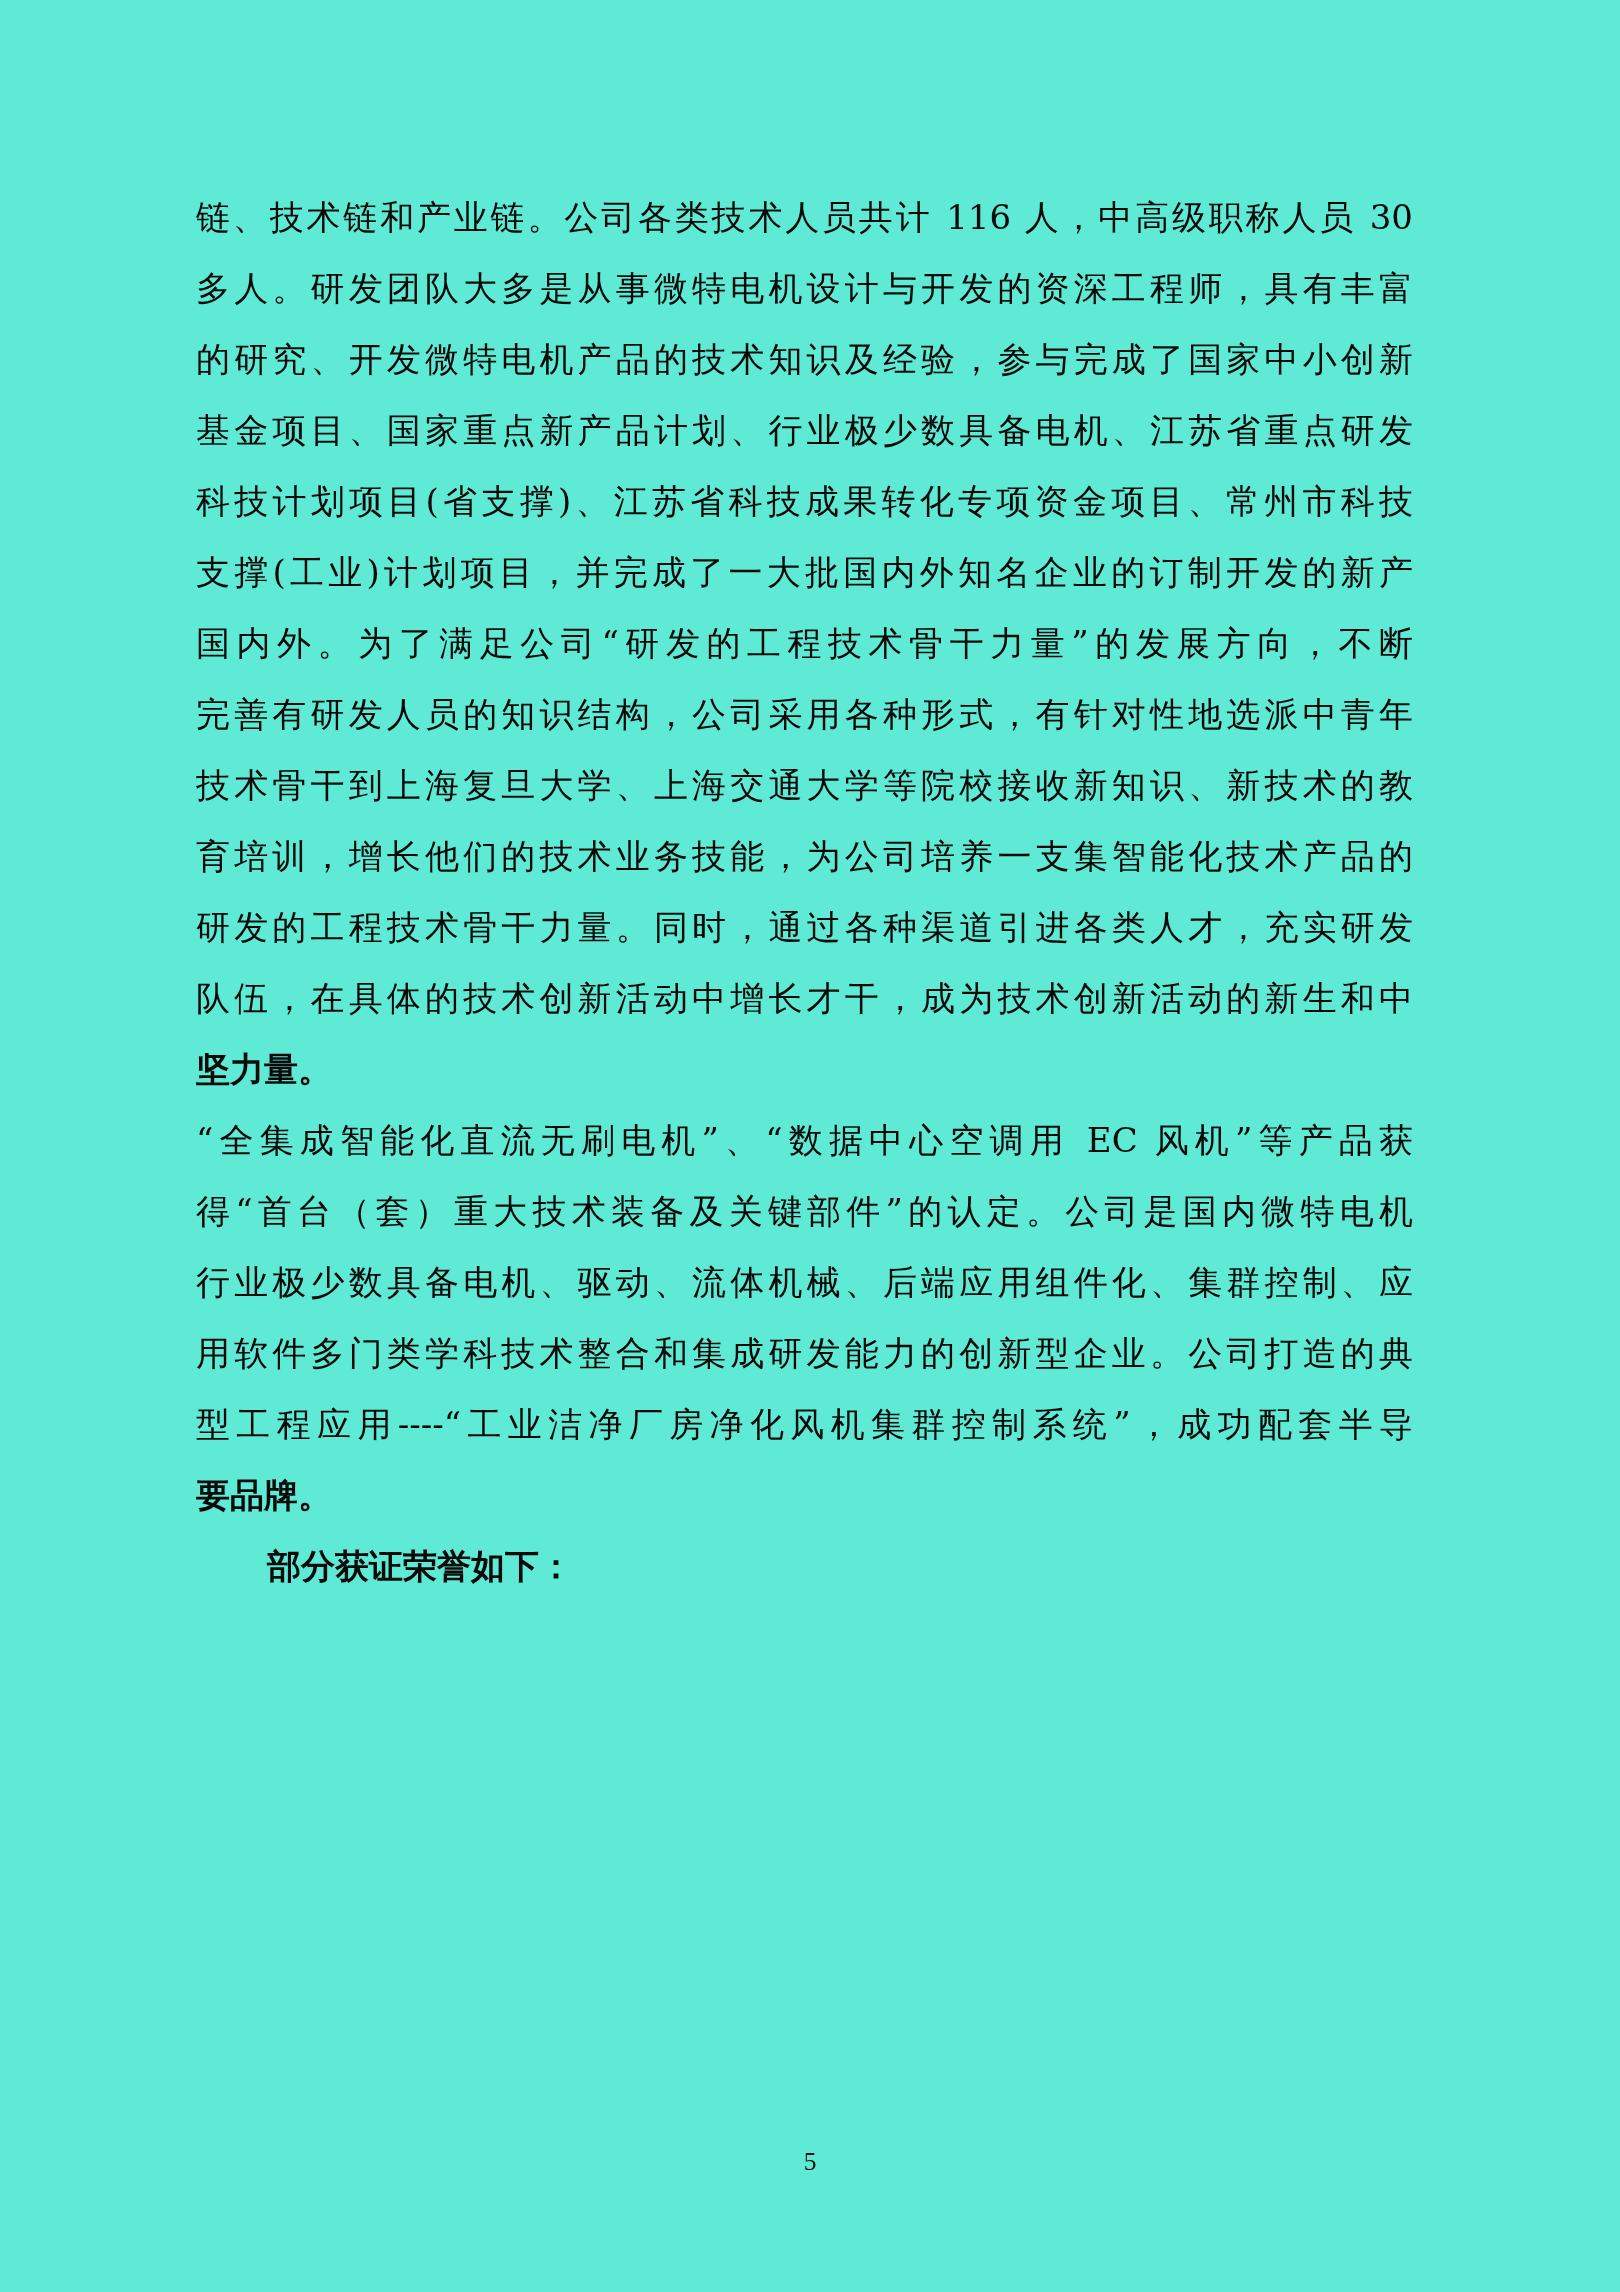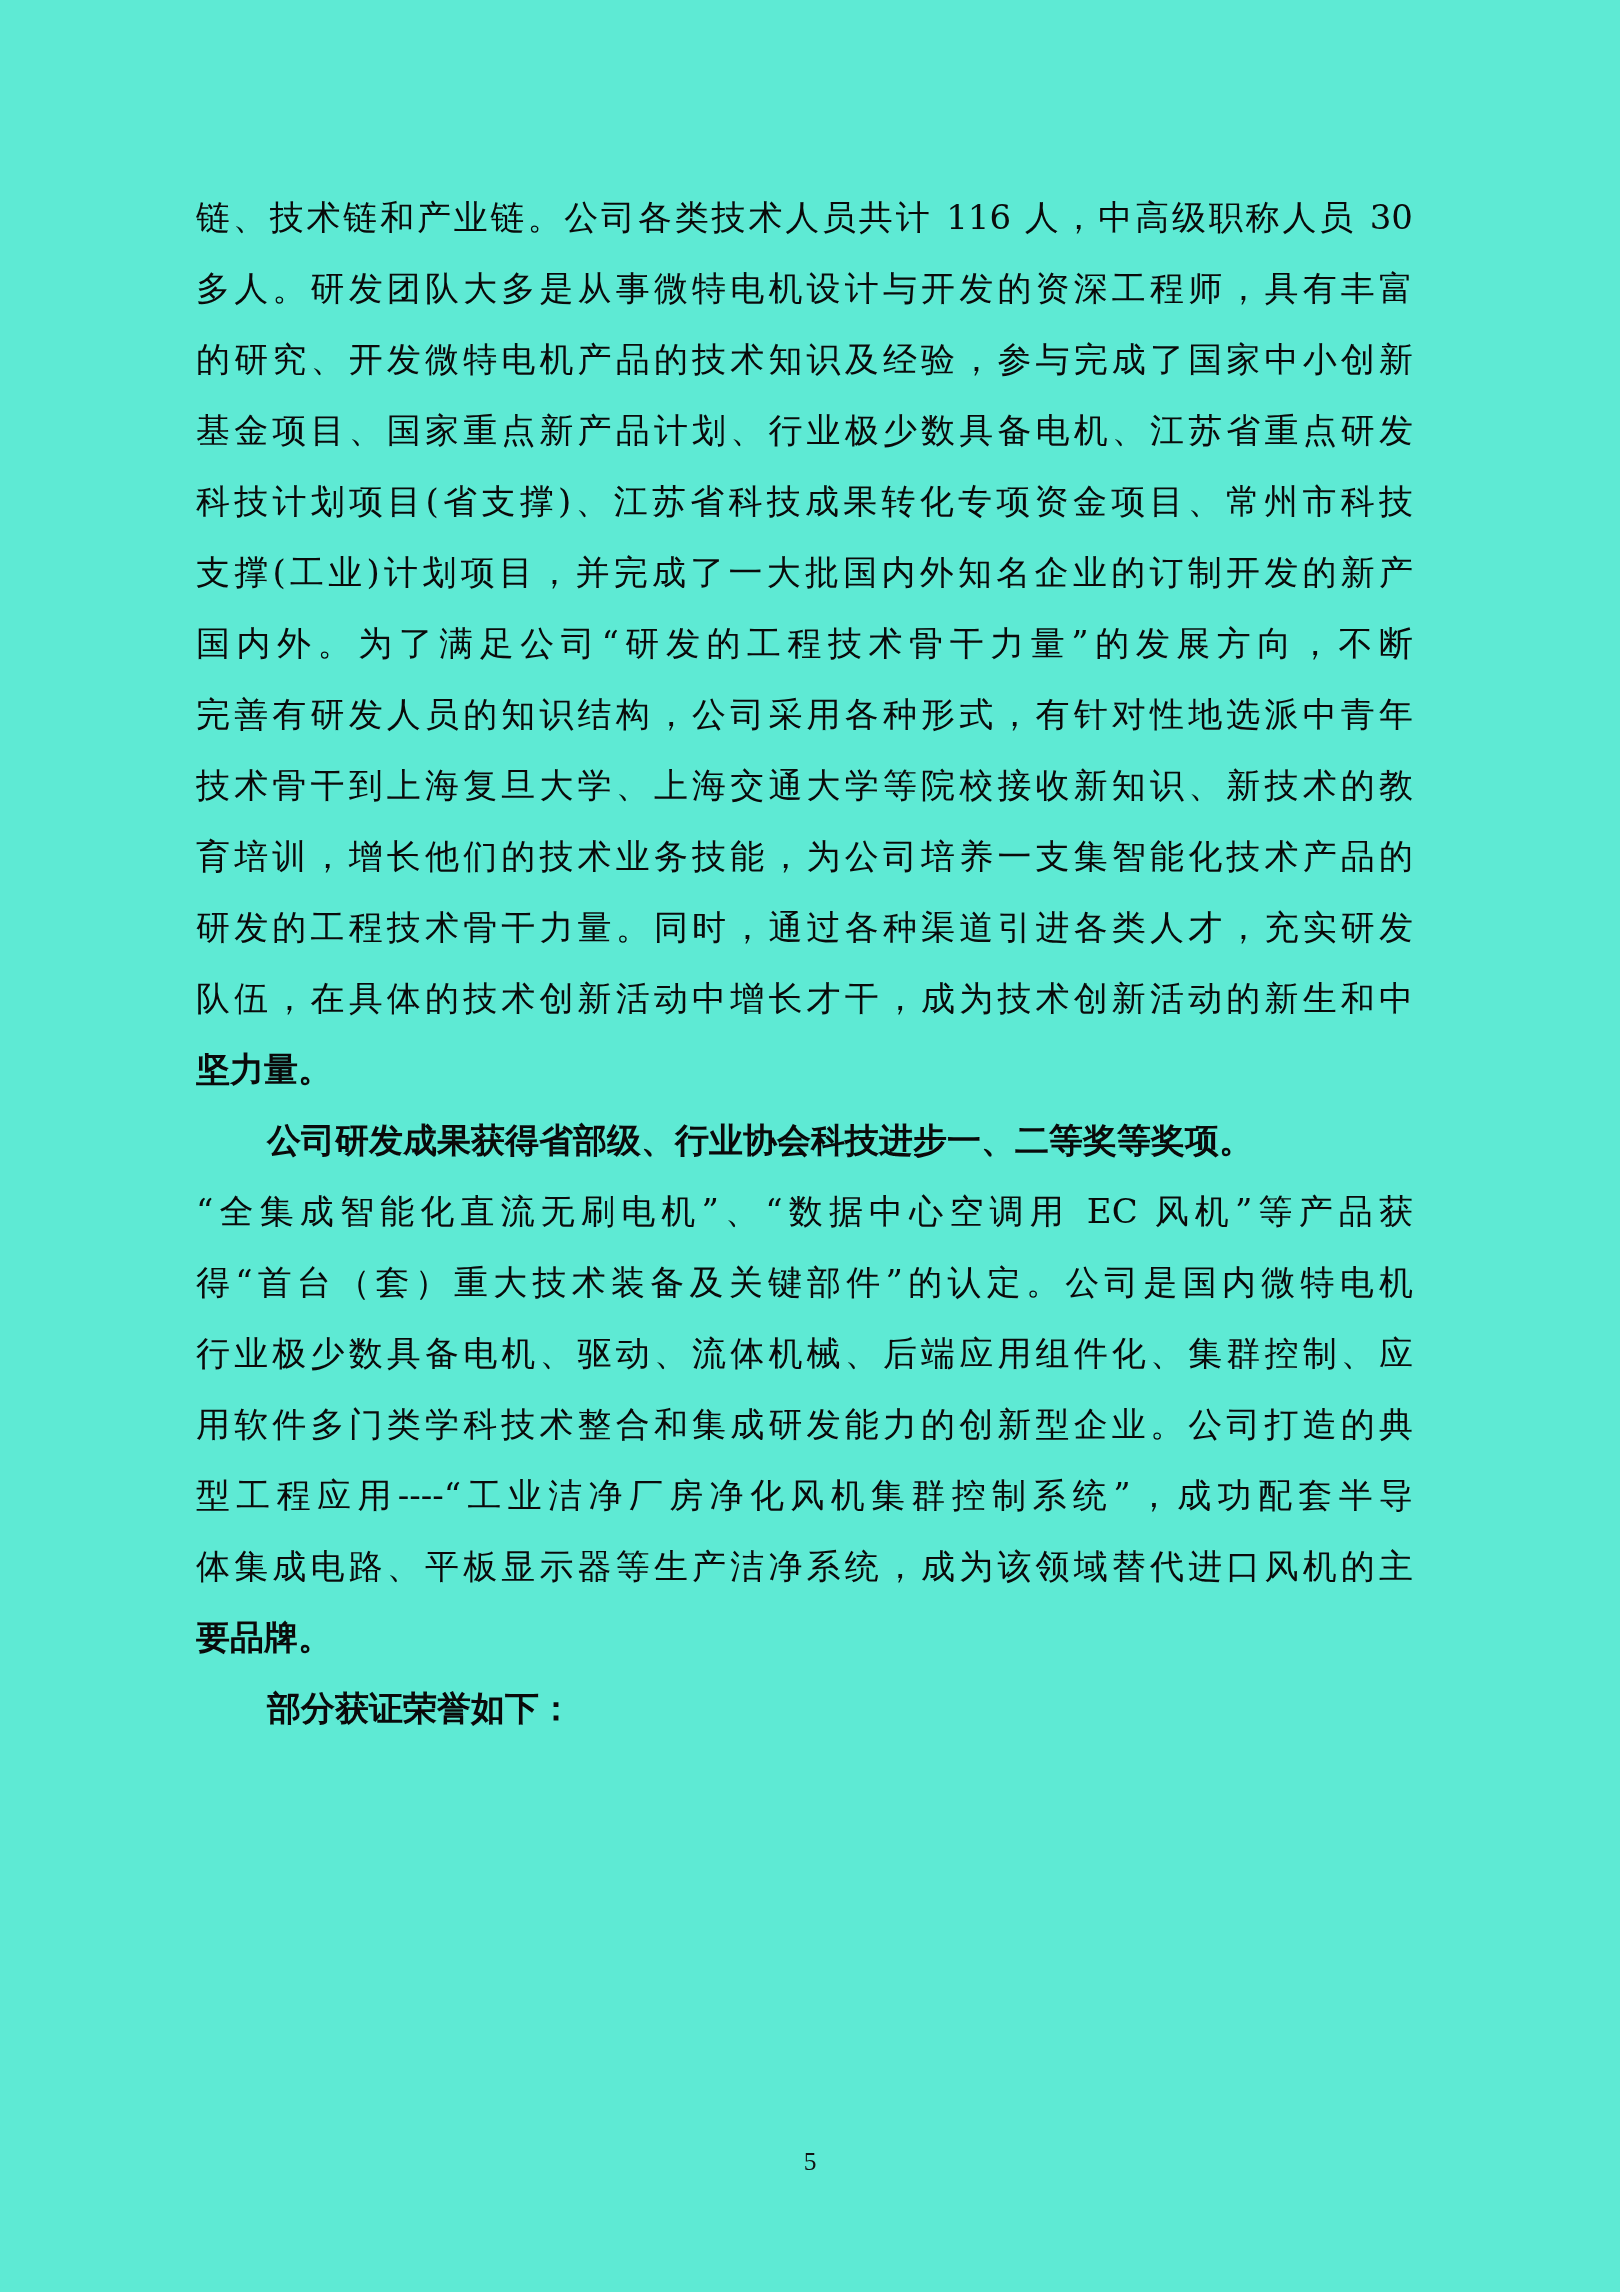--- a/index.html
+++ b/index.html
@@ -80,7 +80,6 @@
     </div>
 
     <div>
-      <span class="line indent last">公司研发成果获得省部级、行业协会科技进步一、二等奖等奖项。</span>
       <span class="line">“全集成智能化直流无刷电机”、“数据中心空调用 EC 风机”等产品获</span>
       <span class="line">得“首台（套）重大技术装备及关键部件”的认定。公司是国内微特电机</span>
       <span class="line">行业极少数具备电机、驱动、流体机械、后端应用组件化、集群控制、应</span>

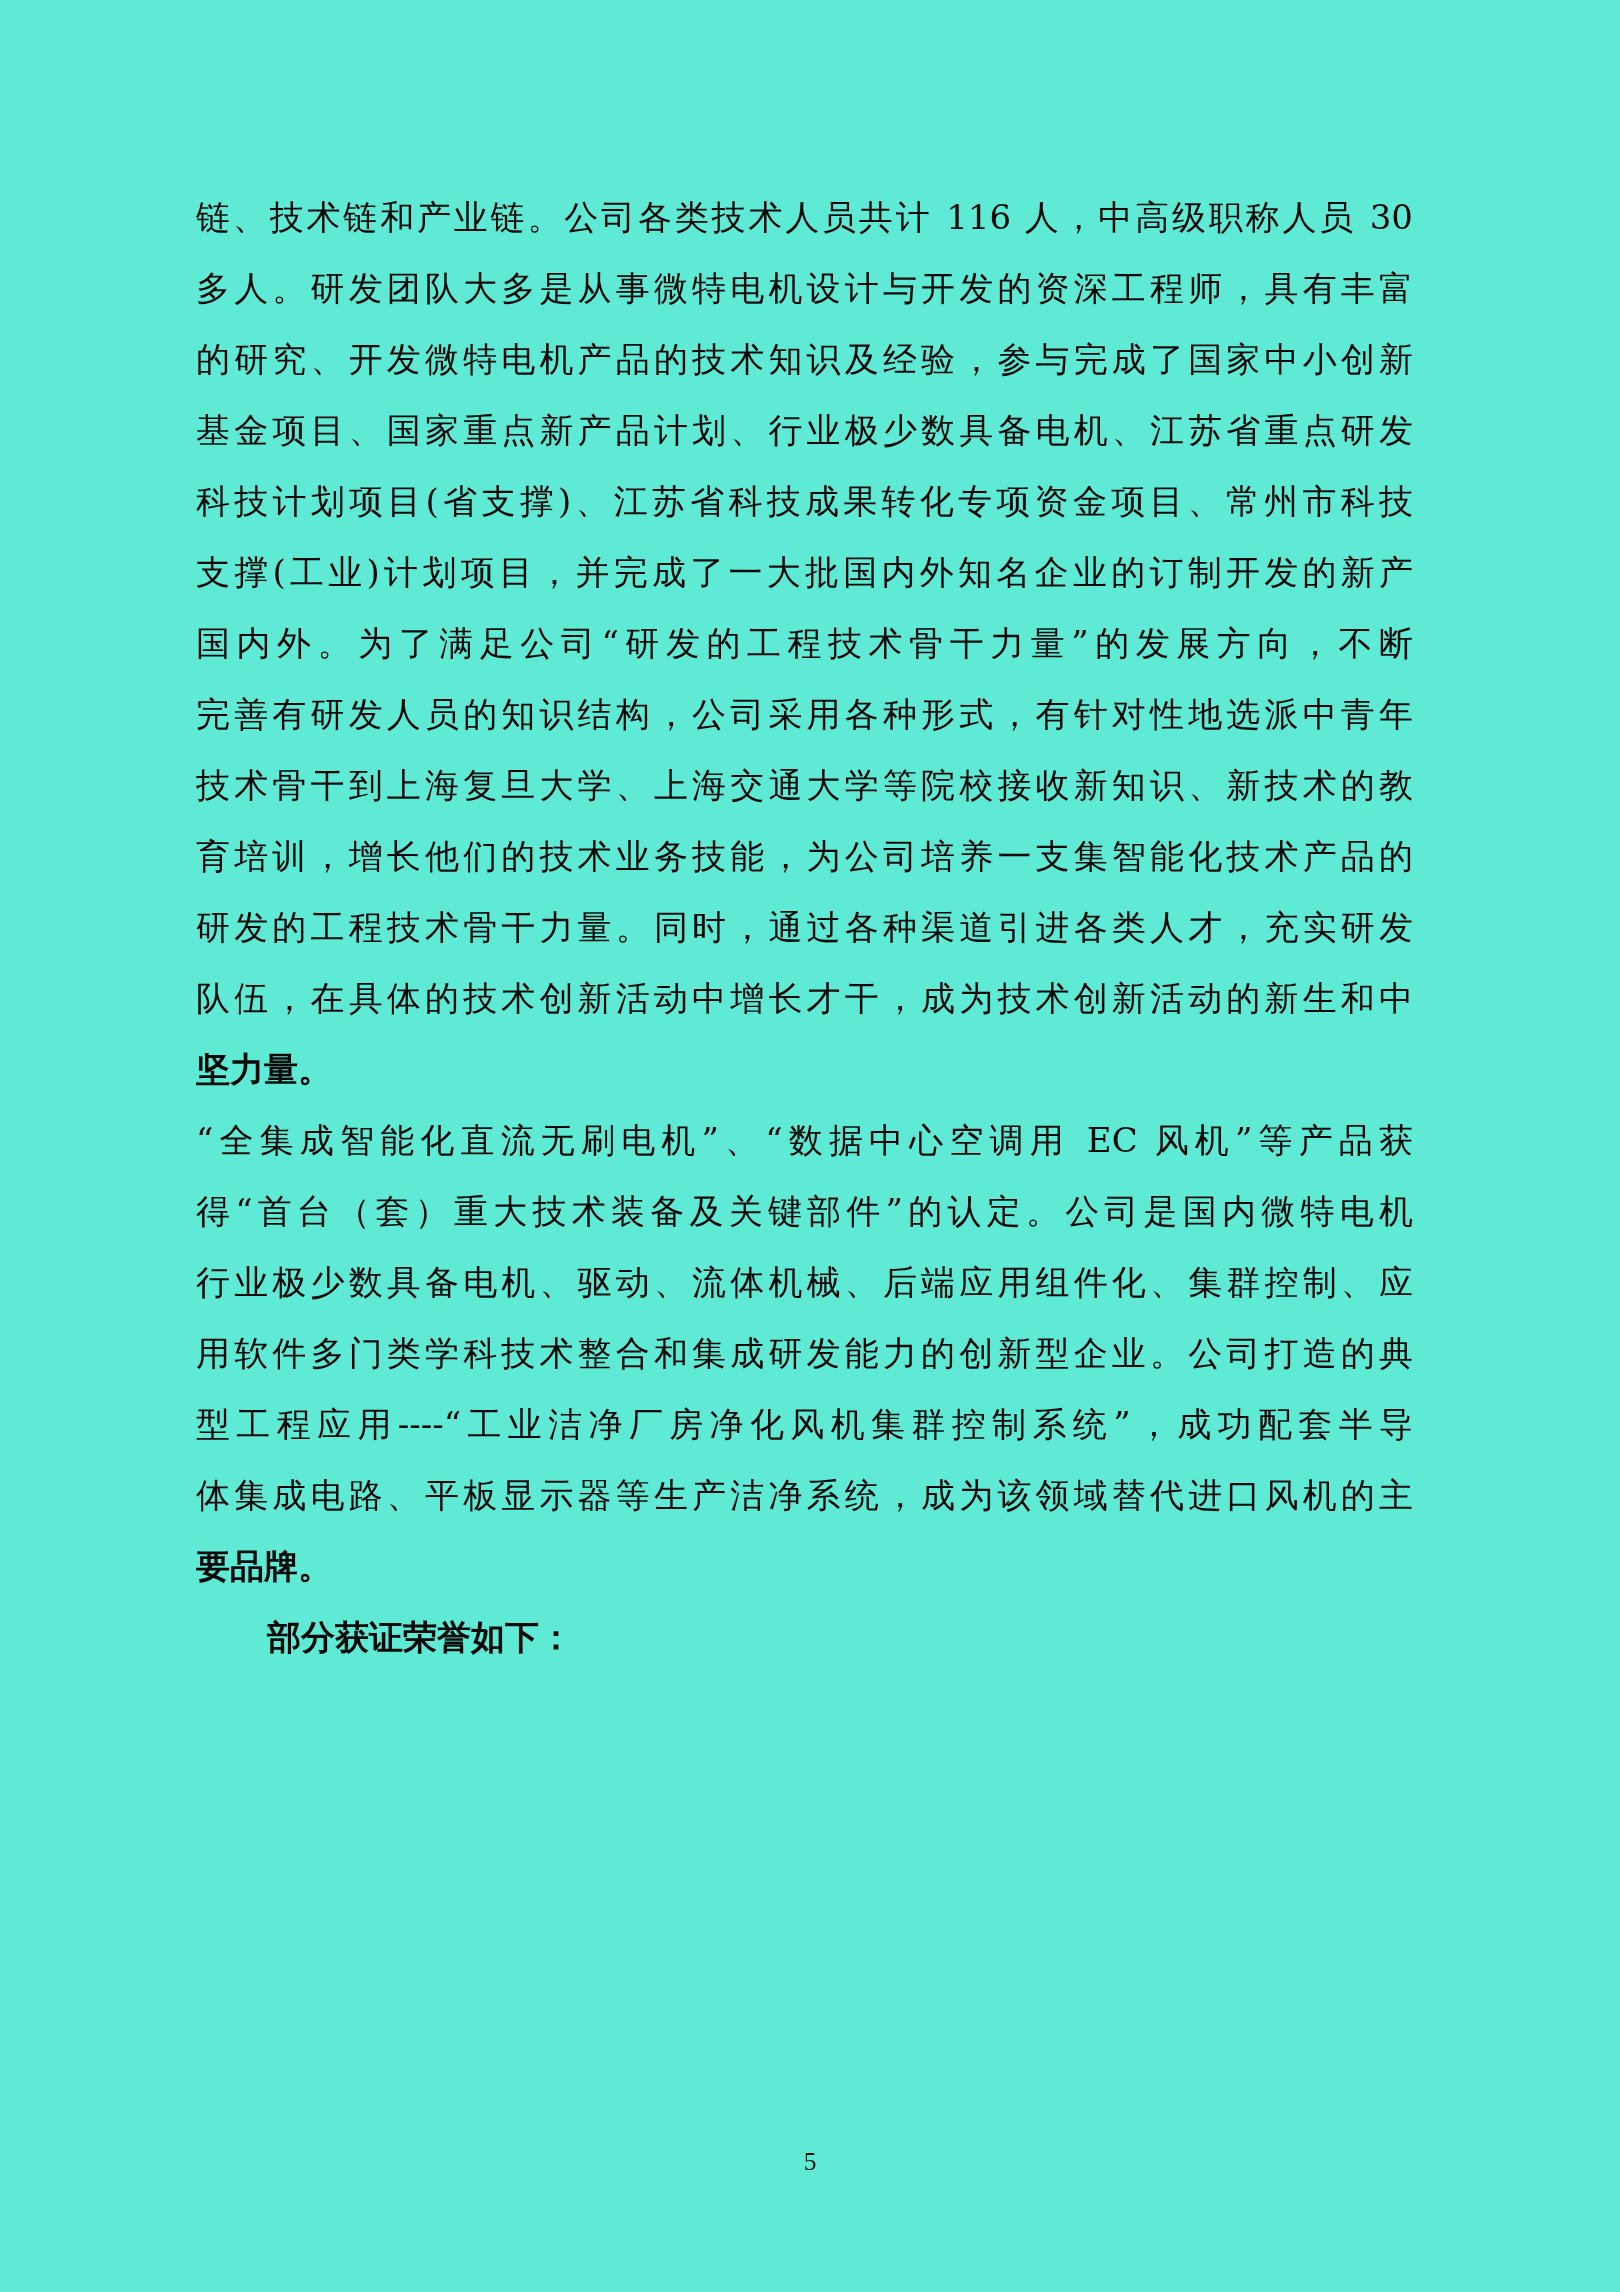--- a/index.html
+++ b/index.html
@@ -85,7 +85,6 @@
       <span class="line">行业极少数具备电机、驱动、流体机械、后端应用组件化、集群控制、应</span>
       <span class="line">用软件多门类学科技术整合和集成研发能力的创新型企业。公司打造的典</span>
       <span class="line">型工程应用----“工业洁净厂房净化风机集群控制系统”，成功配套半导</span>
-      <span class="line">体集成电路、平板显示器等生产洁净系统，成为该领域替代进口风机的主</span>
       <span class="line last">要品牌。</span>
     </div>
 

